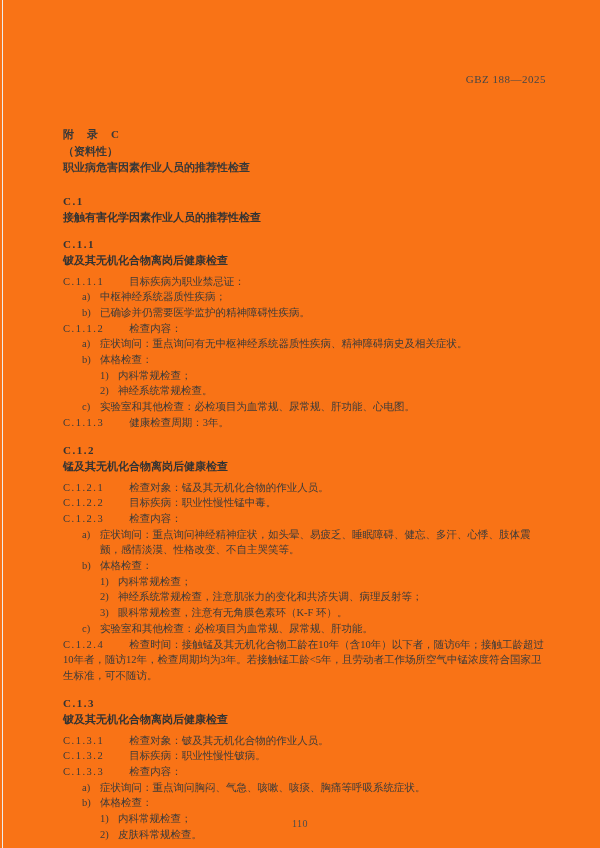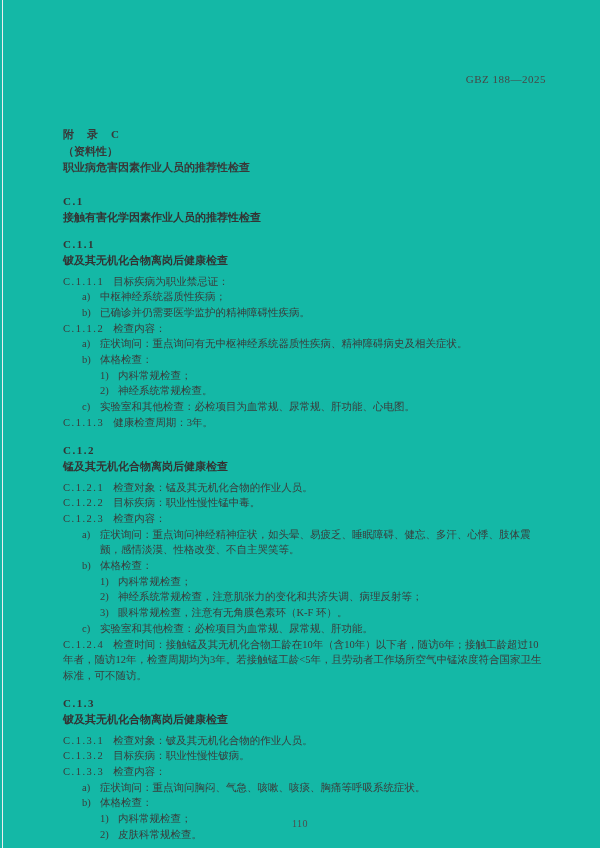--- a/index.html
+++ b/index.html
@@ -6,7 +6,7 @@
   .page{
     position:relative;
     width:600px;height:848px;
-    background:#14b8a6;
+    background:#f97316;
     font-family:"Liberation Serif","DejaVu Serif",serif;
     color:#3b3b3b;
     overflow:hidden;

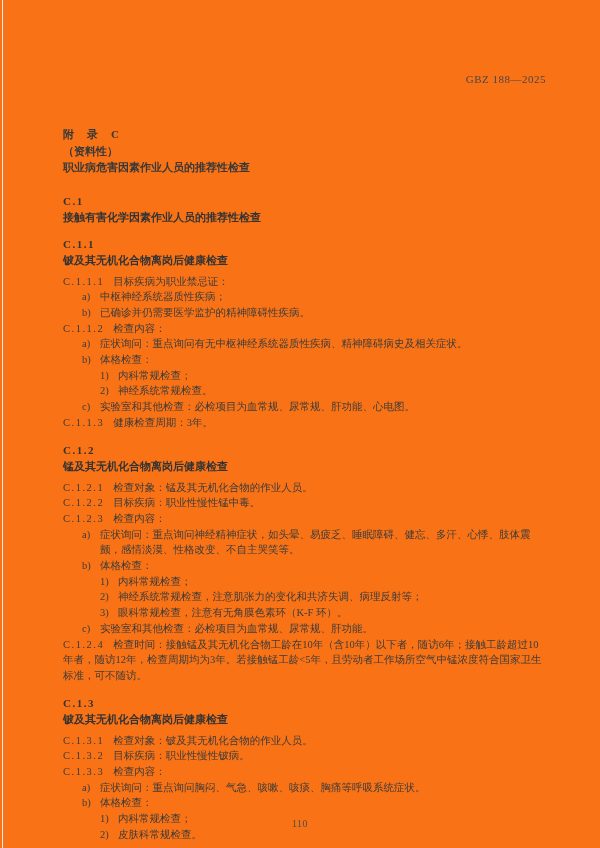--- a/index.html
+++ b/index.html
@@ -35,7 +35,7 @@
   .h3{margin-top:11px;margin-bottom:6px;}
   .h2 .num,.h3 .num{flex:0 0 auto;margin-right:9px;letter-spacing:1.5px;}
   .para{display:block;}
-  .para .num{letter-spacing:1.5px;margin-right:9px;}
+  .para .num{letter-spacing:1.5px;margin-right:25px;}
   .item-a{display:flex;padding-left:19px;}
   .item-n{display:flex;padding-left:37px;}
   .item-a .marker,.item-n .marker{flex:0 0 18px;}

